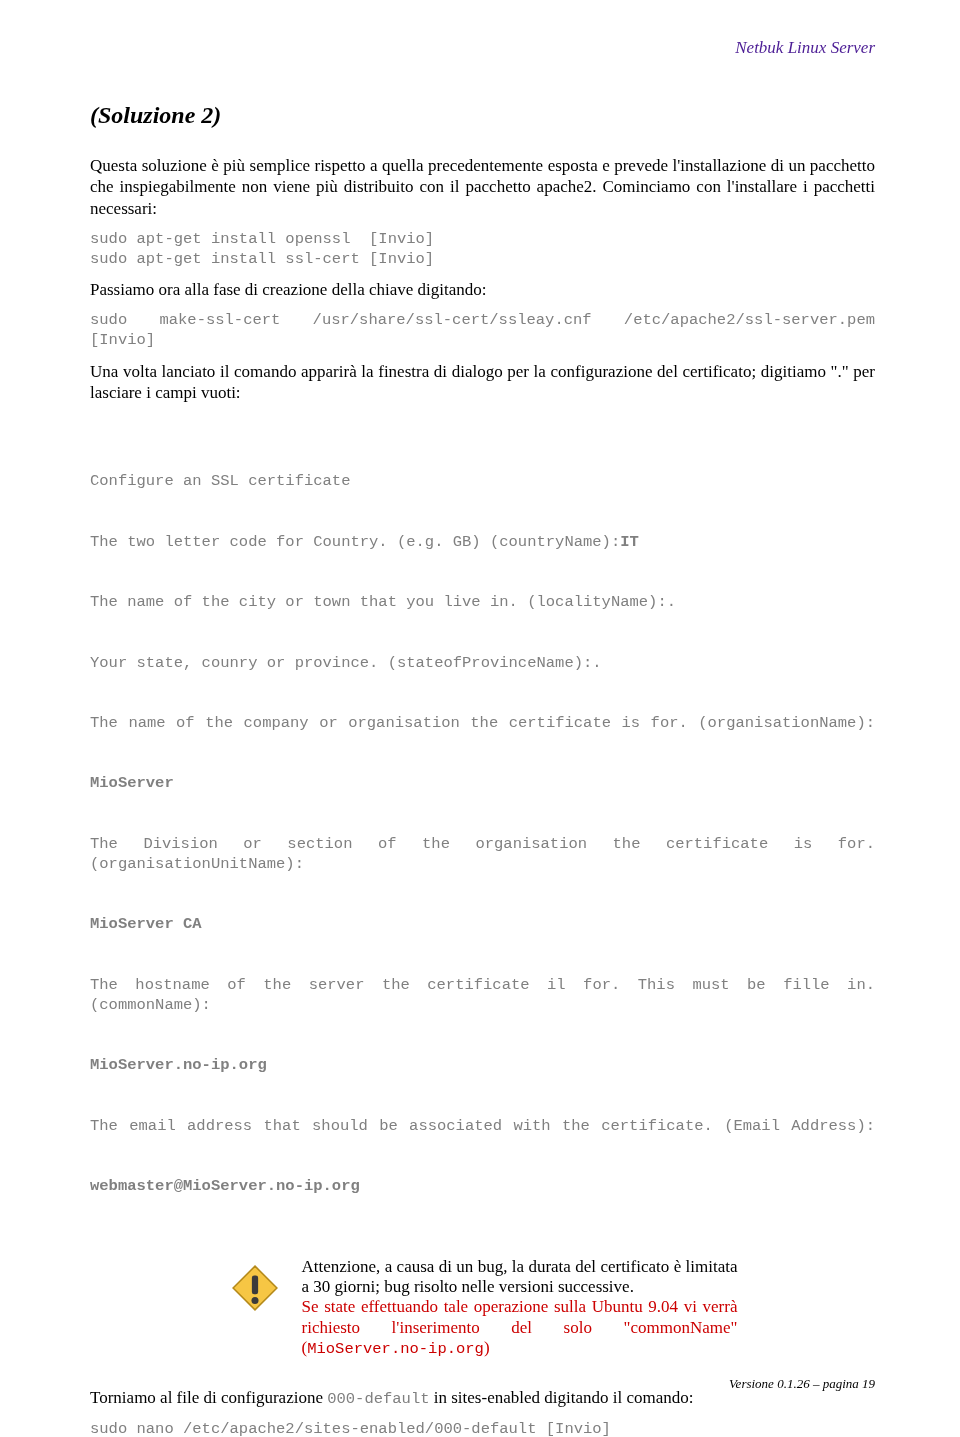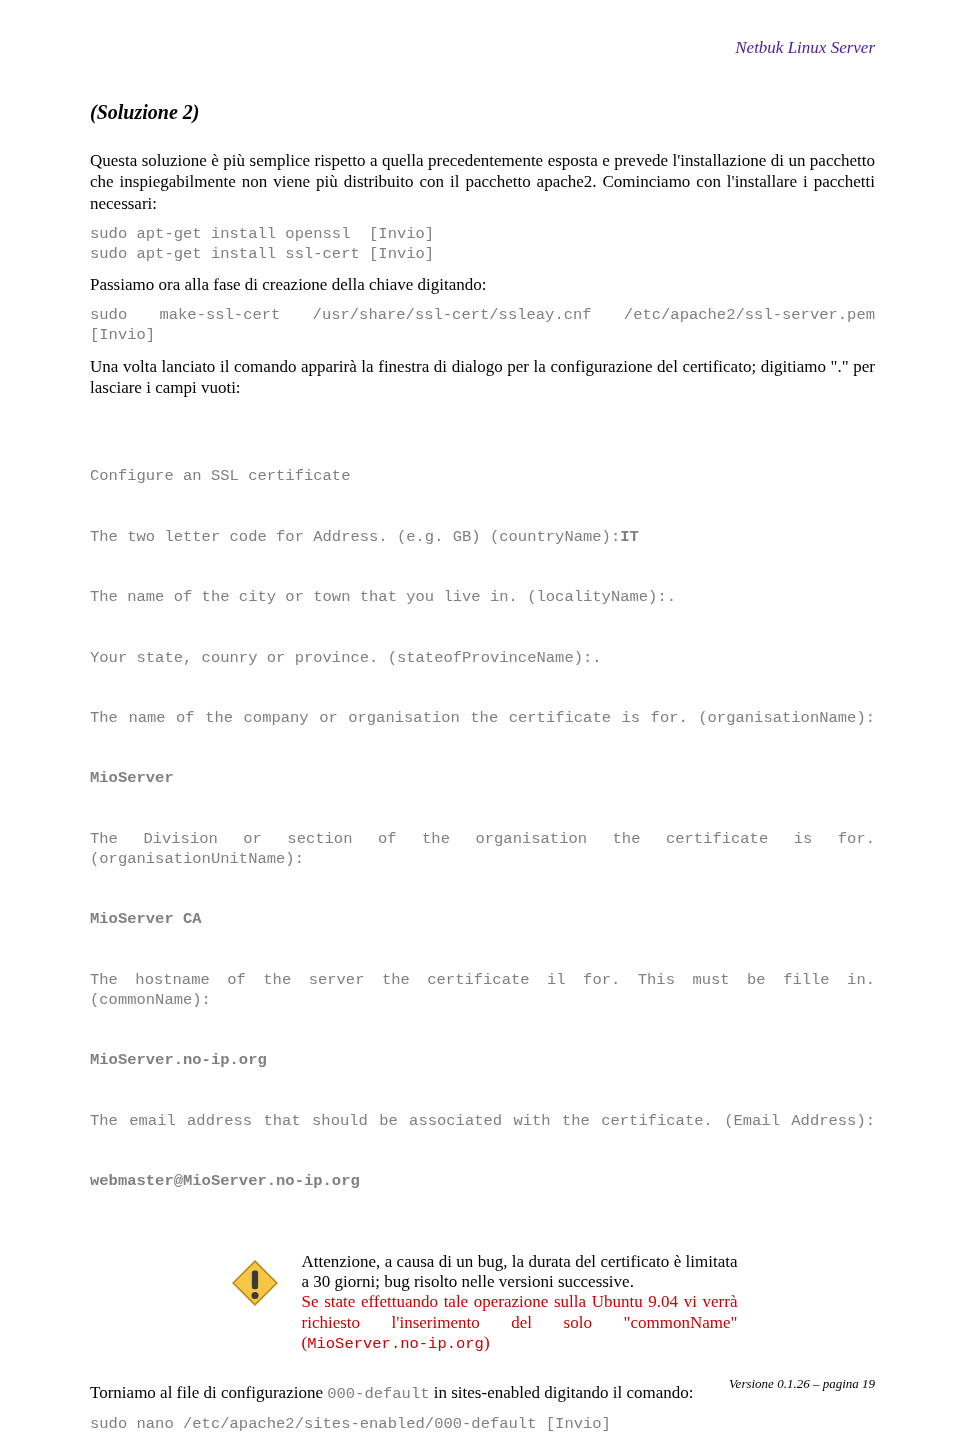--- a/index.html
+++ b/index.html
@@ -33,7 +33,7 @@
   .h2 {
     font-style: italic;
     font-weight: bold;
-    font-size: 20px;
+    font-size: 24px;
     margin-top: 45px;
     margin-bottom: 25px;
   }

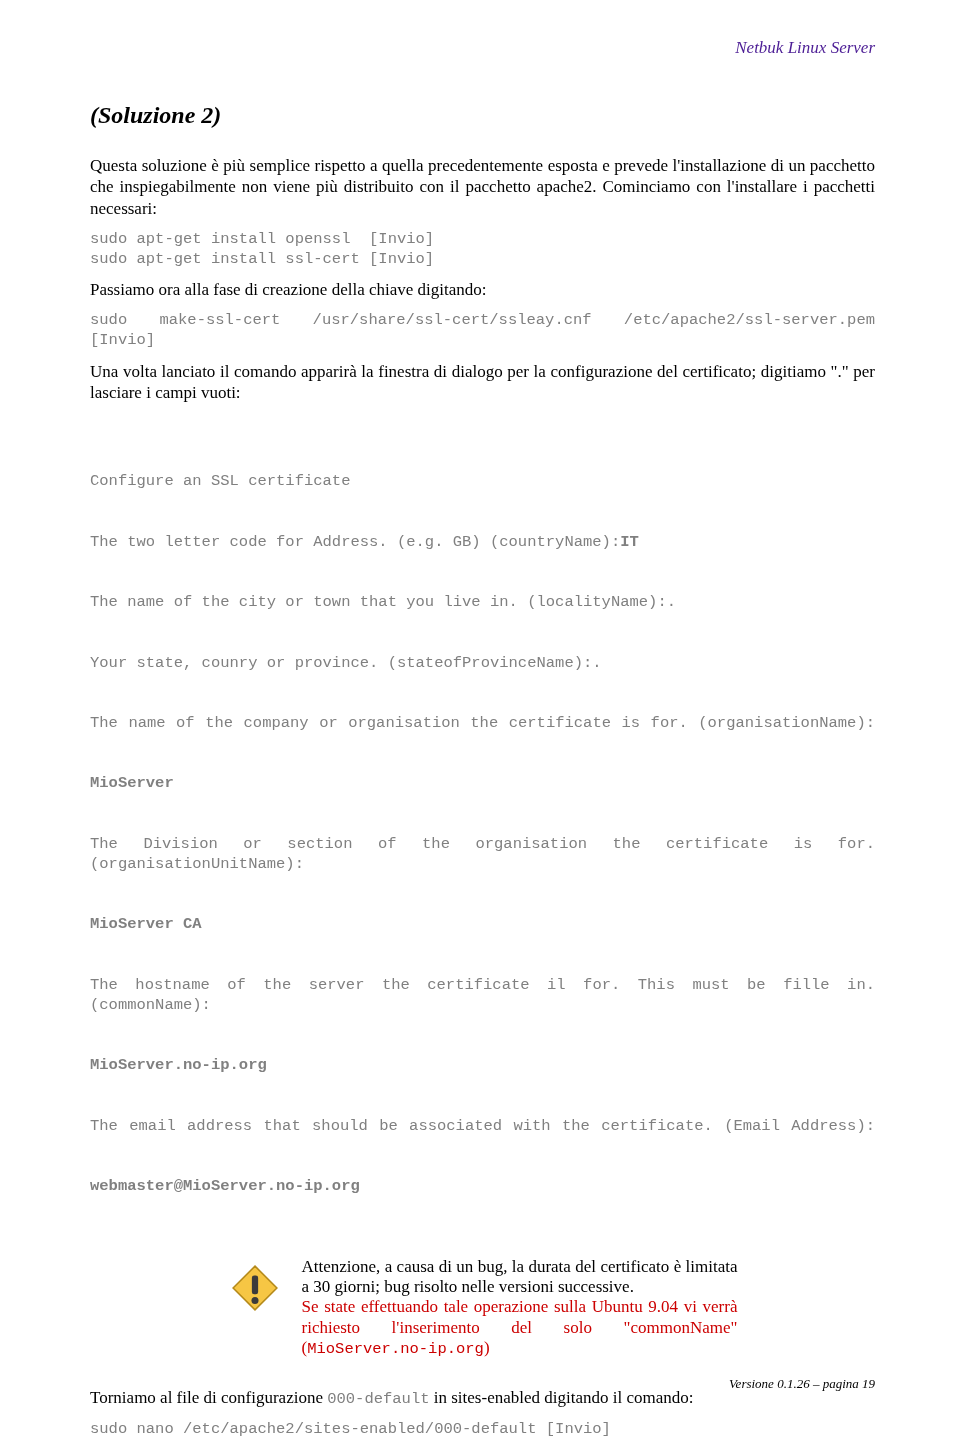--- a/index.html
+++ b/index.html
@@ -83,7 +83,7 @@
 
   <div class="mono-block just-mono" style="margin-top:28px;">
     <div>Configure an SSL certificate</div>
-    <div><span>The two letter code for Address. (e.g. GB) (countryName):</span><span class="bold">IT</span></div>
+    <div><span>The two letter code for Country. (e.g. GB) (countryName):</span><span class="bold">IT</span></div>
     <div>The name of the city or town that you live in. (localityName):.</div>
     <div>Your state, counry or province. (stateofProvinceName):.</div>
     <div style="text-align:justify; text-align-last:justify;"><span>The name of the company or organisation the certificate is for. (organisationName):</span></div>

